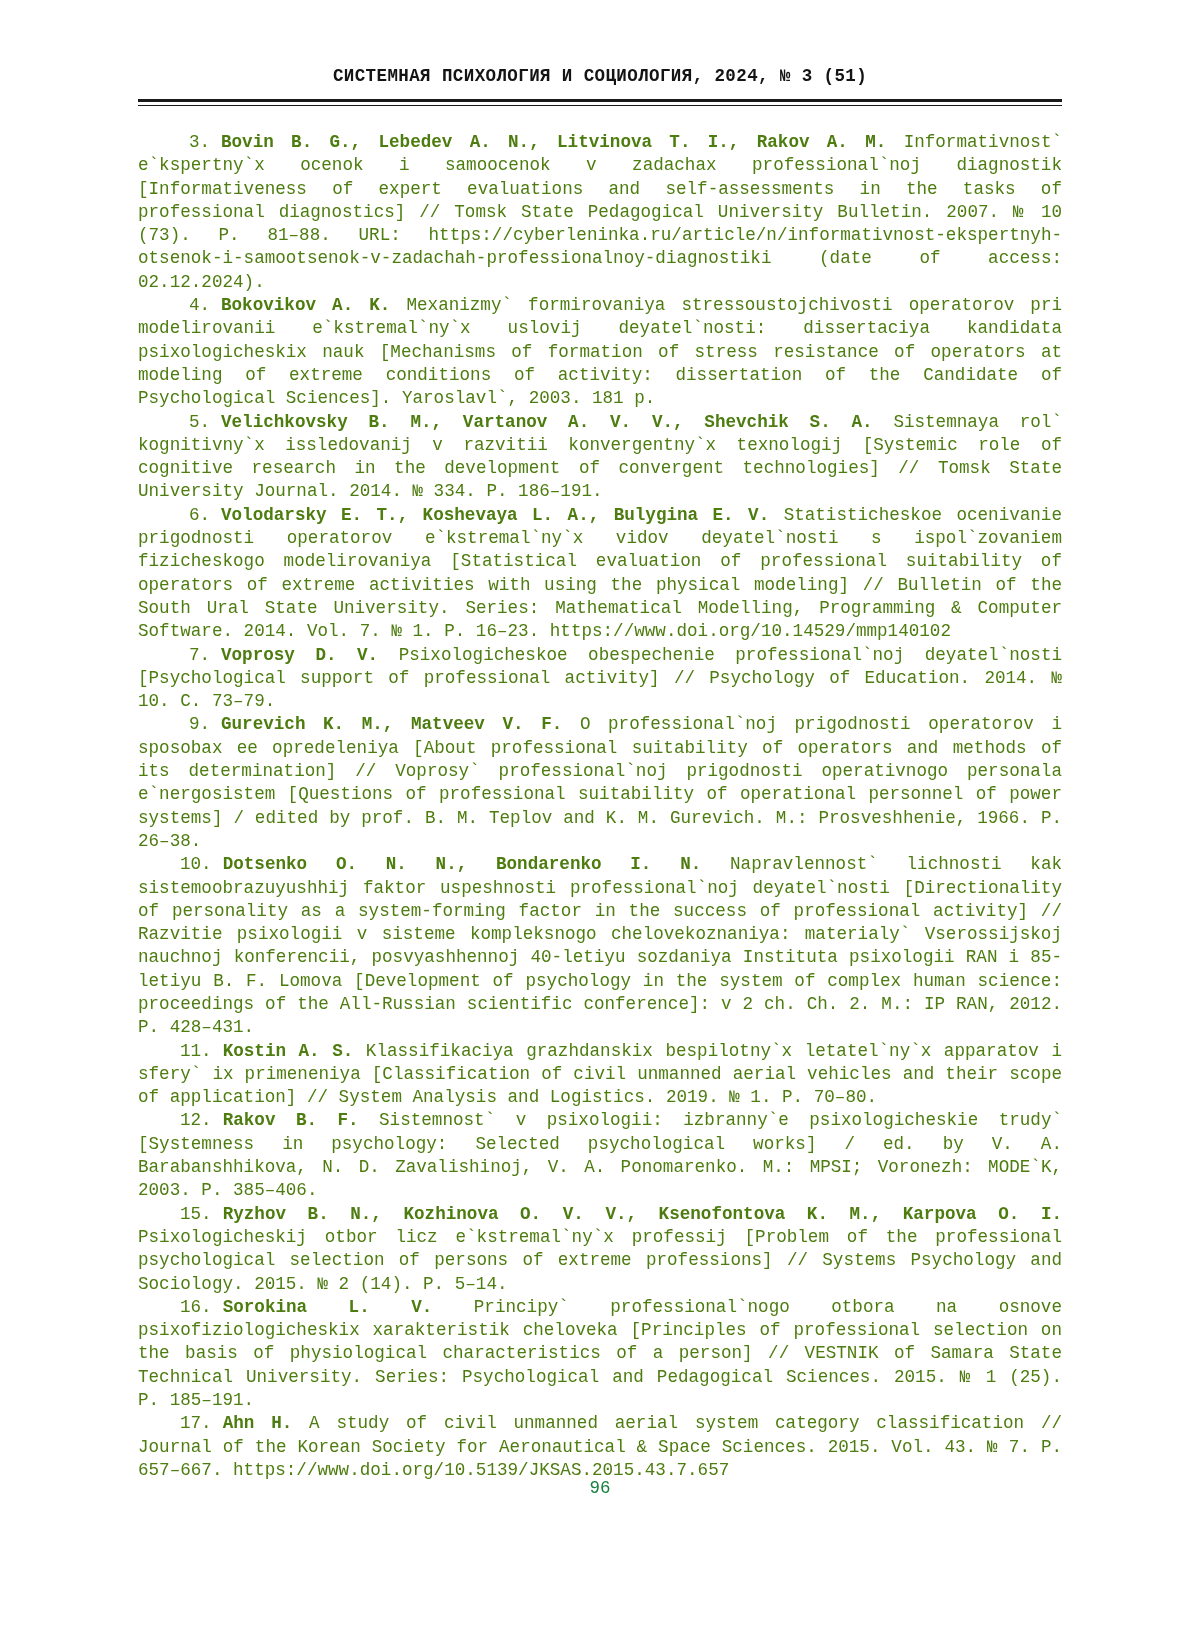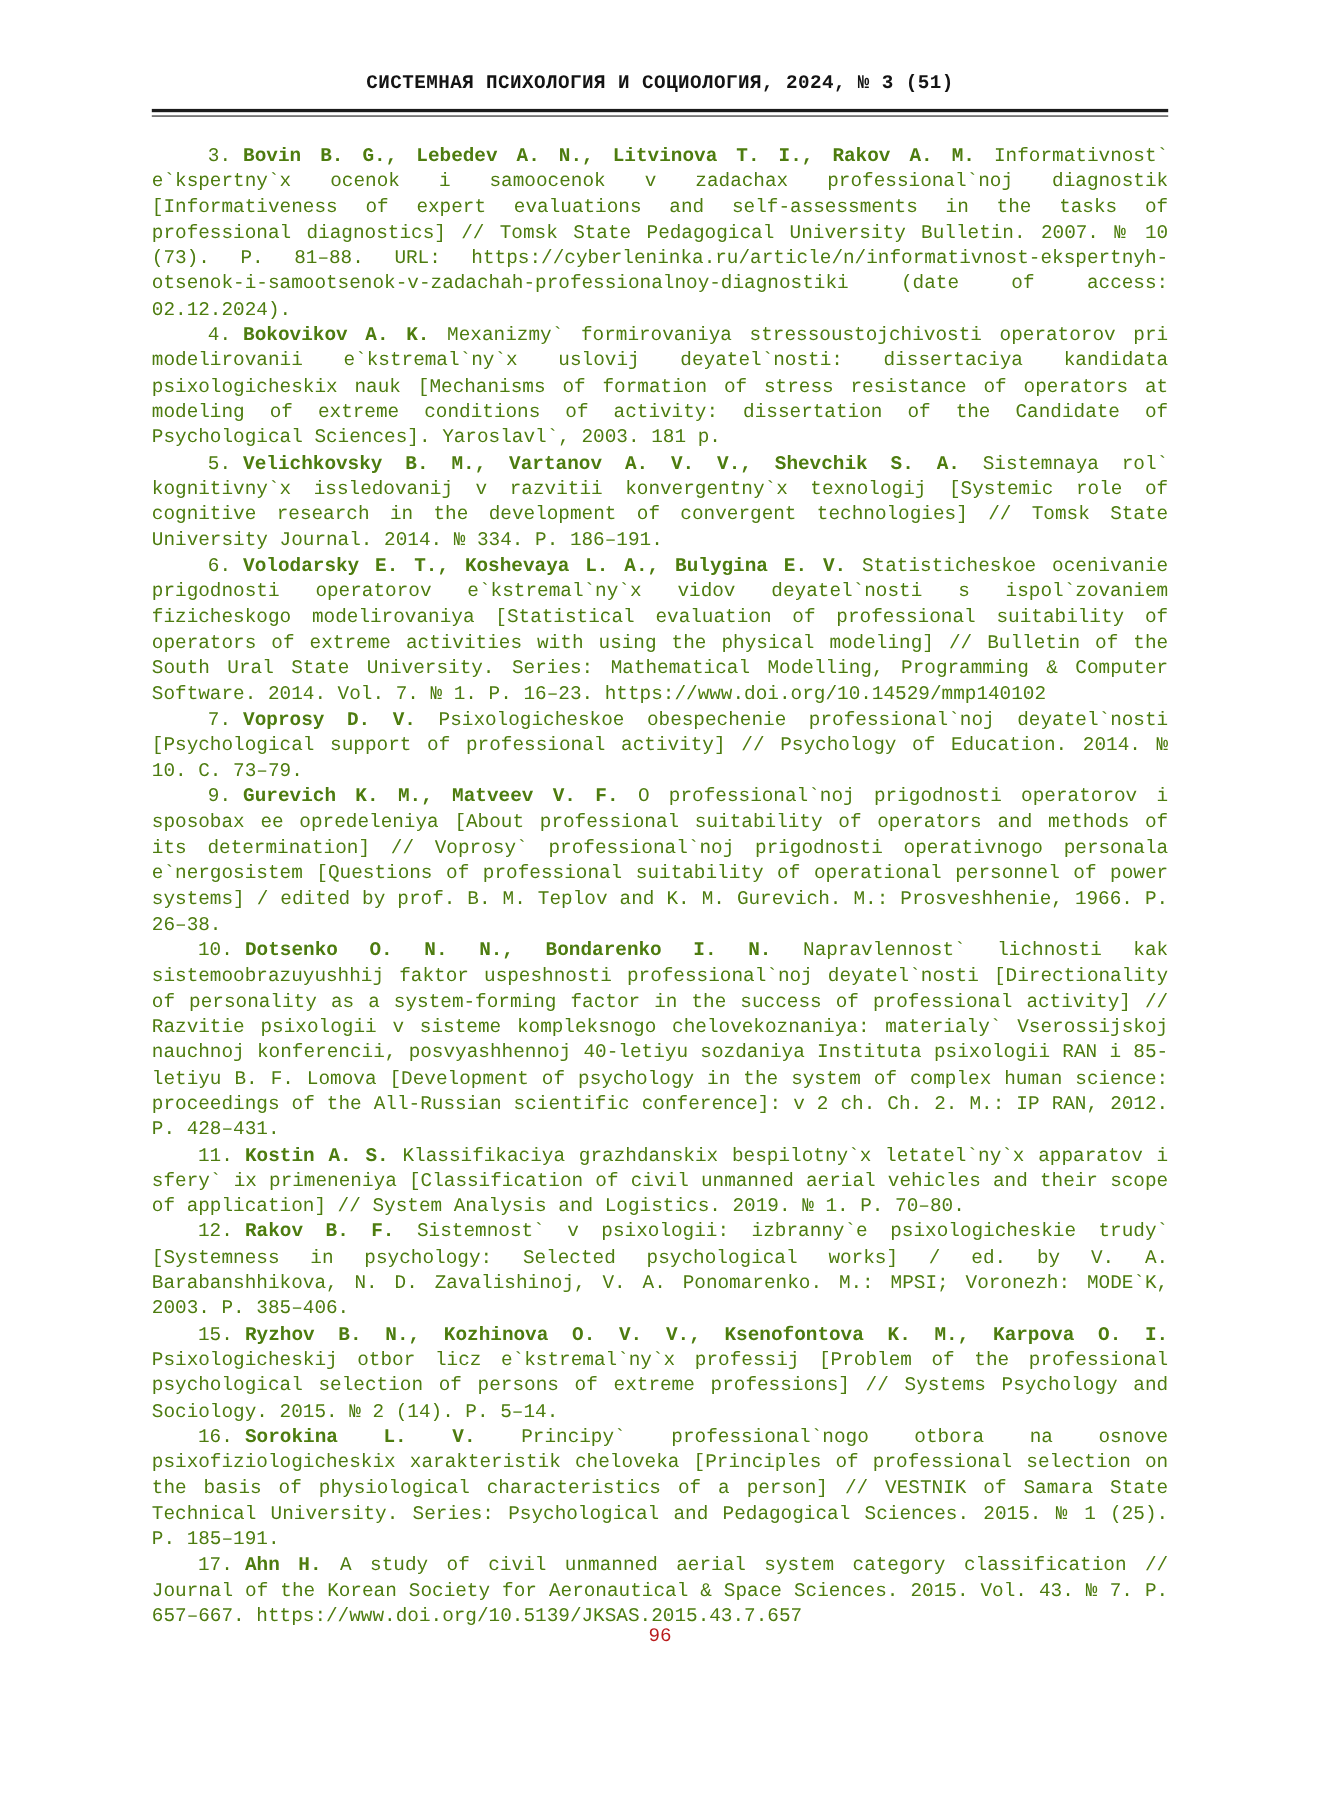--- a/index.html
+++ b/index.html
@@ -54,7 +54,7 @@
     top: 1478px;
     text-align: center;
     font-size: 17.5px;
-    color: #b91c1c;
+    color: #15803d;
   }
 </style>
 </head>

